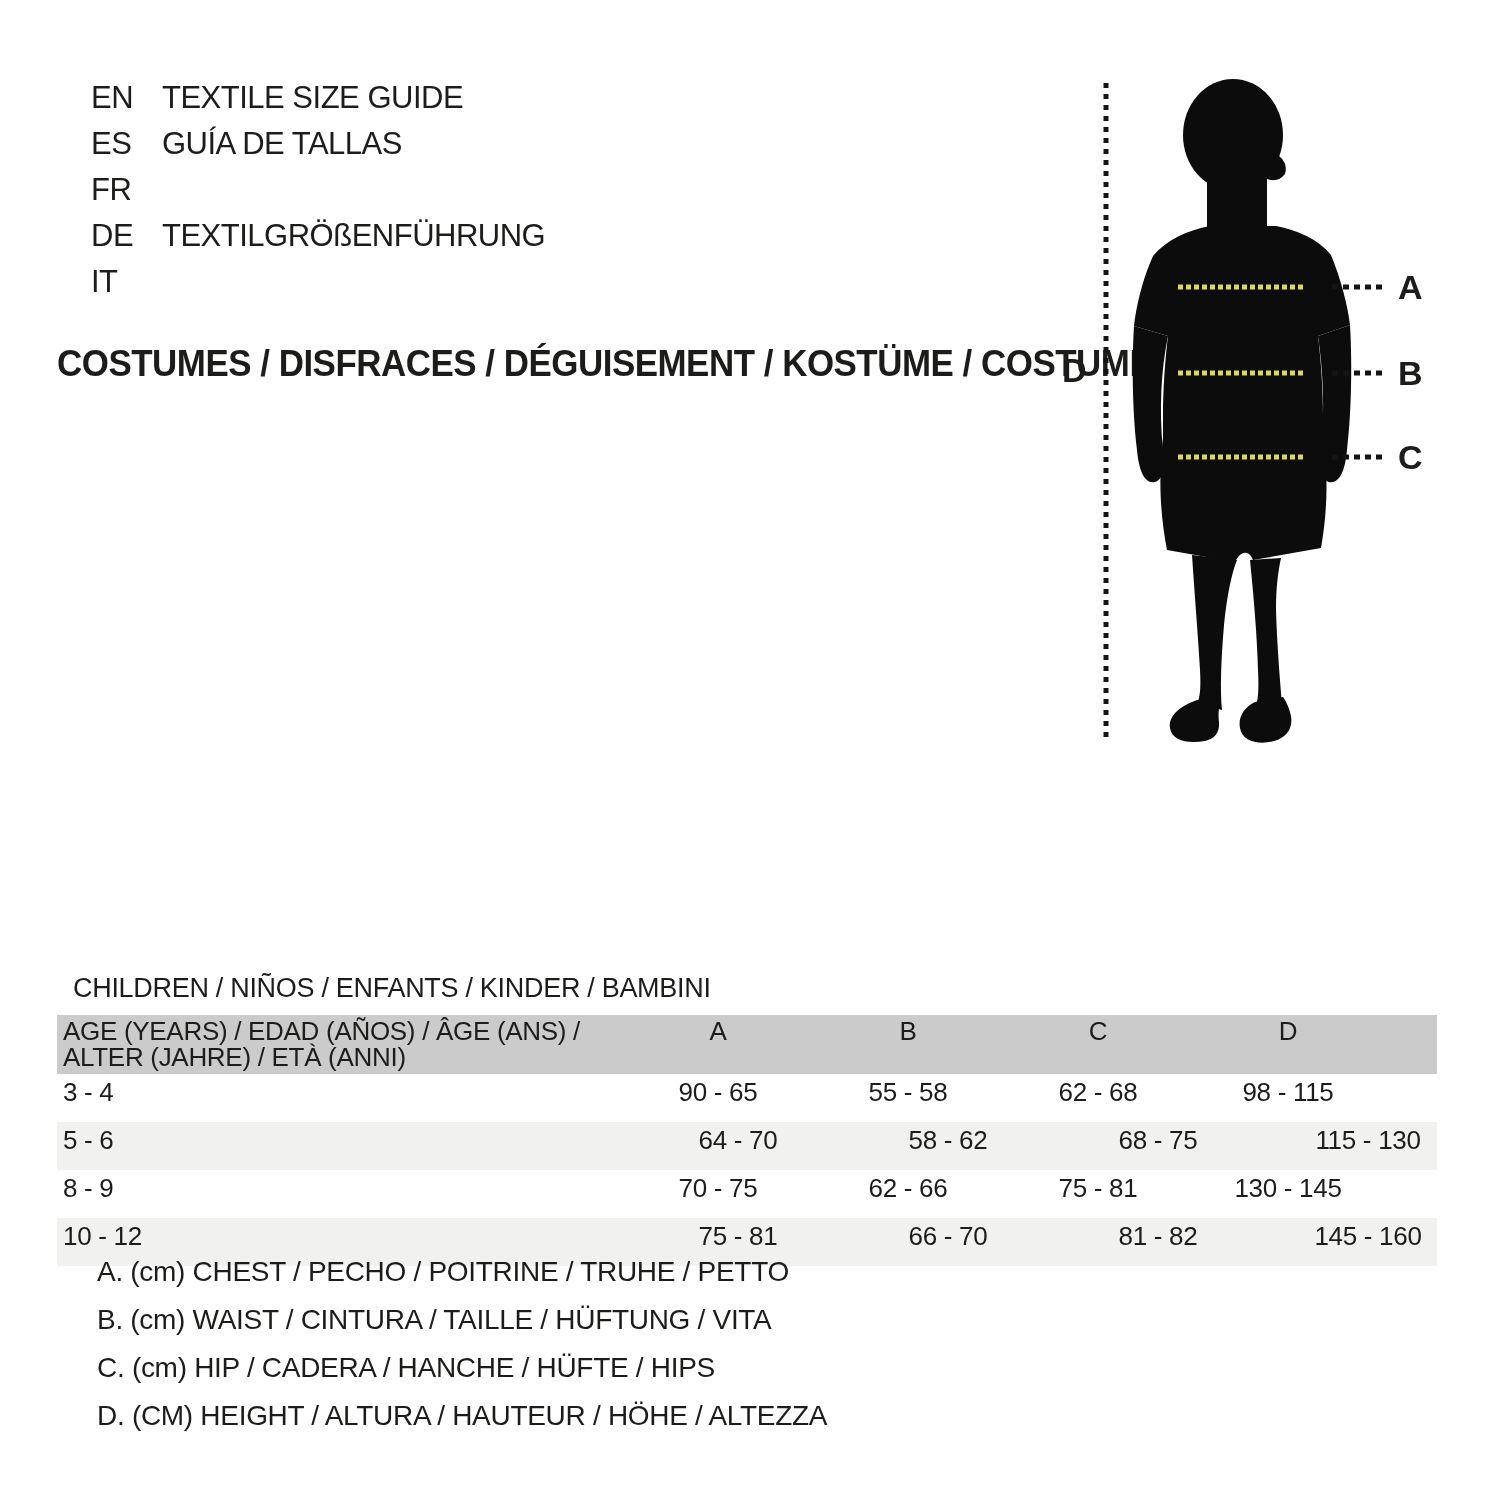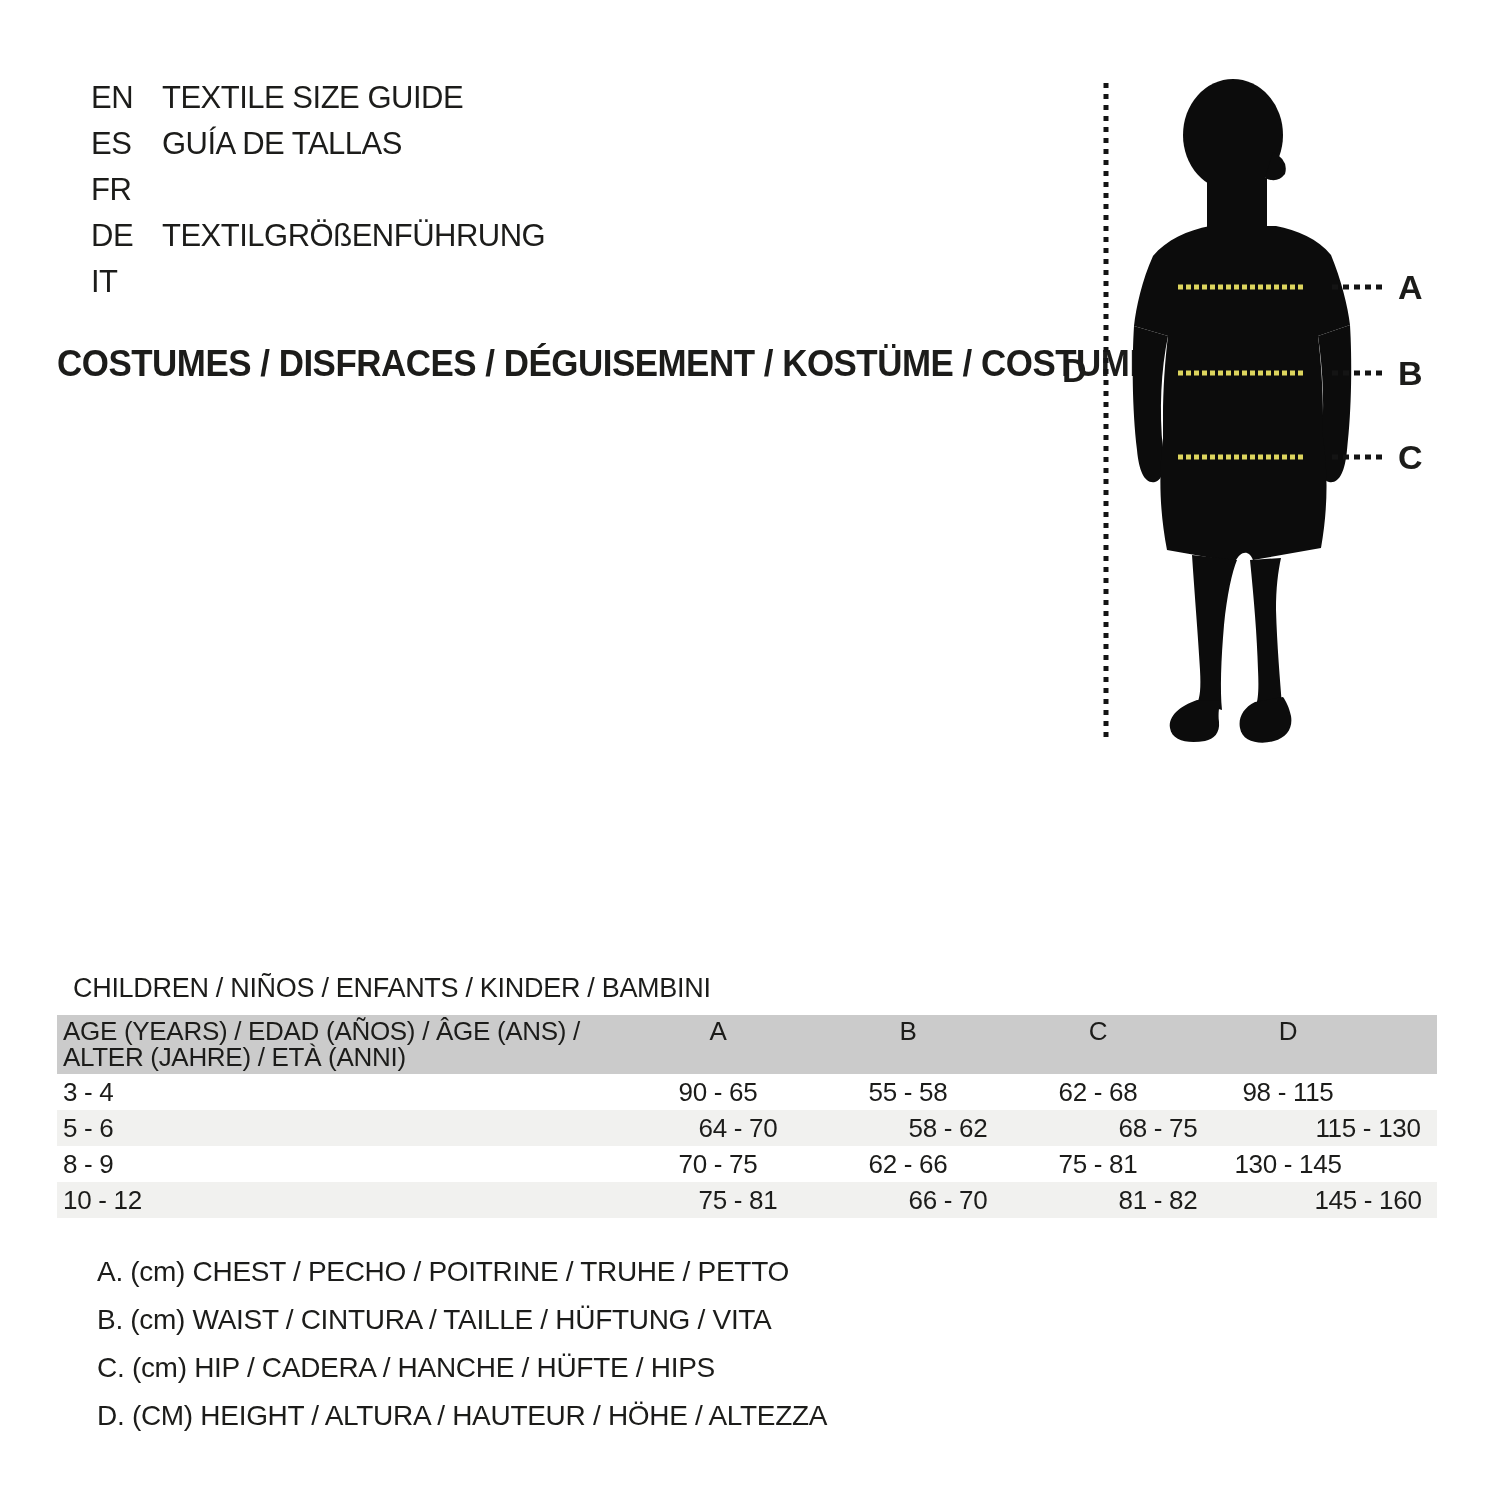--- a/index.html
+++ b/index.html
@@ -49,7 +49,7 @@
   .col-head{line-height:26px;text-align:center;}
   .trow{
     display:grid;grid-template-columns:560px 190px 190px 190px 190px;
-    height:36px;line-height:36px;padding-left:6px;box-sizing:border-box;
+    height:48px;line-height:36px;padding-left:6px;box-sizing:border-box;
   }
   .trow.alt{background:var(--row-alt-bg,#f1f1ef);gap:20px;}
   .cell-val{text-align:center;}

